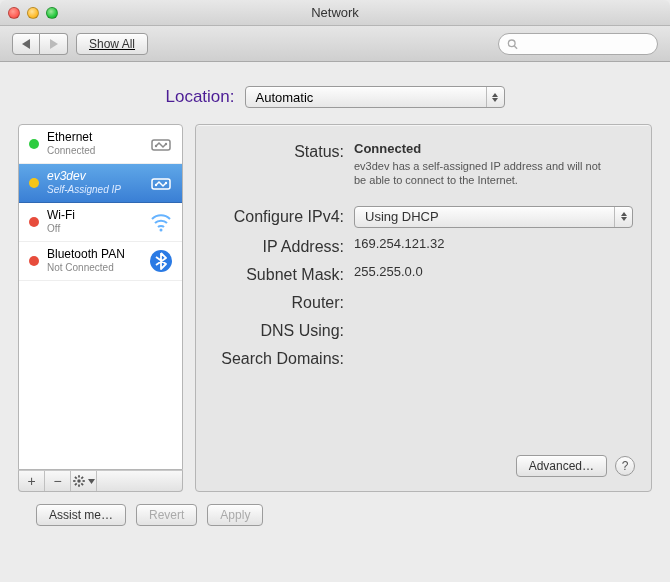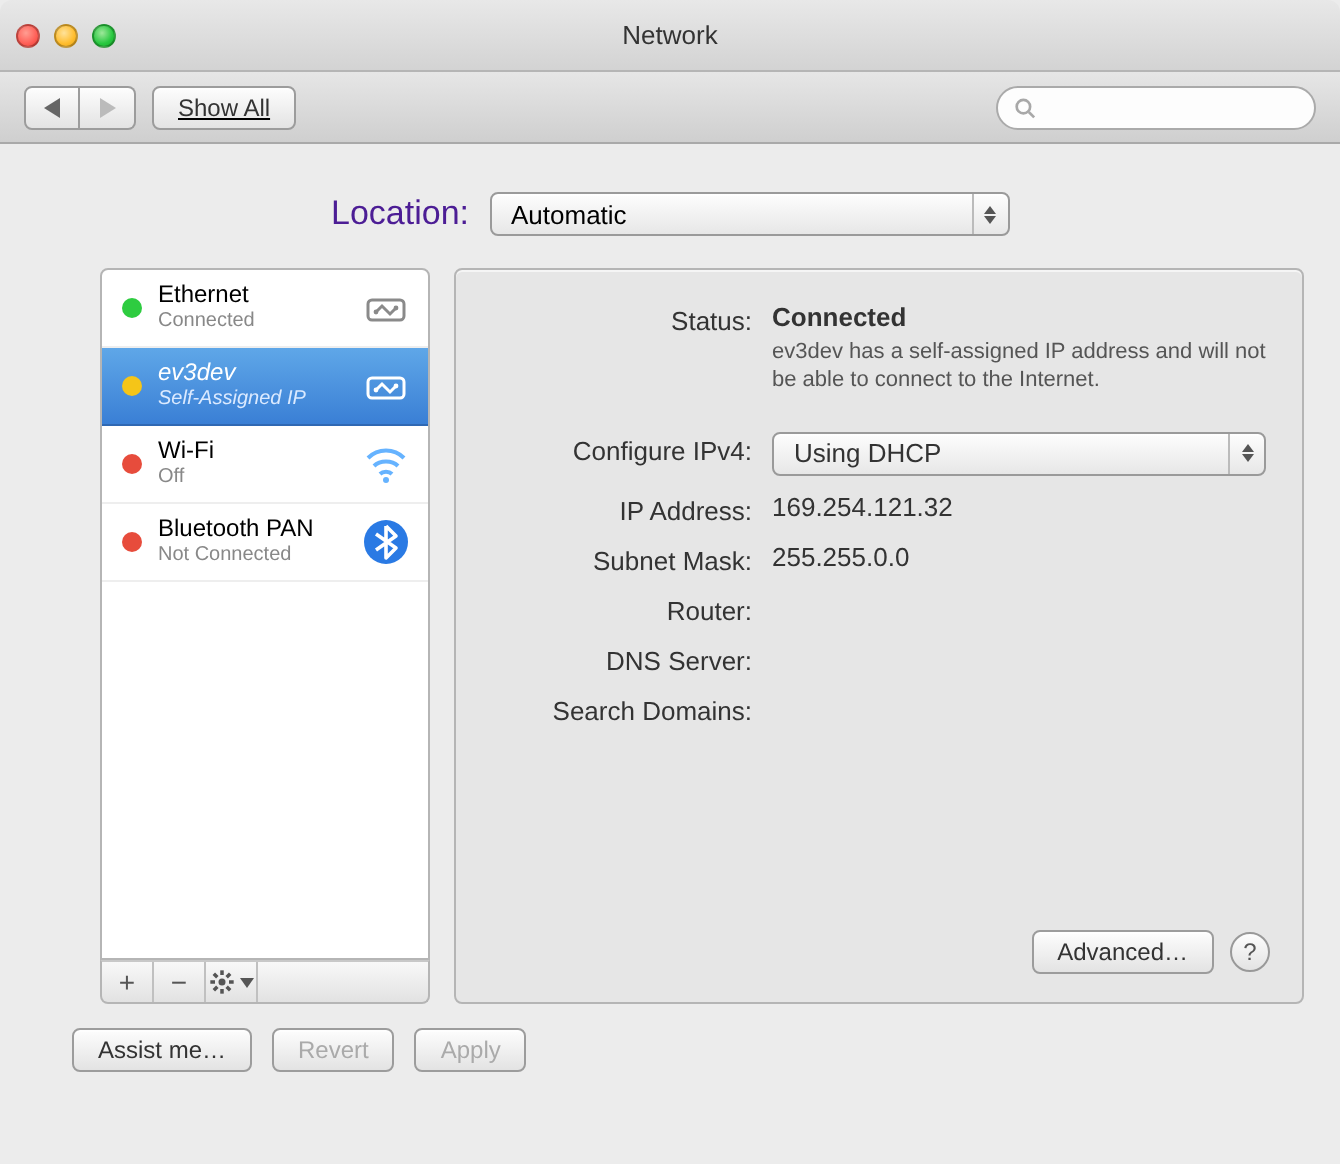--- a/index.html
+++ b/index.html
@@ -6,7 +6,7 @@
 body { width: 670px; height: 582px; background: #ececec; overflow: hidden; }
 
 
-.titlebar { height: 36px; background: linear-gradient(#e8e8e8,#d3d3d3); border-bottom: 1px solid #b5b5b5; display:flex; align-items:center; position:relative; border-radius:6px 6px 0 0; }
+.titlebar { height: 26px; background: linear-gradient(#e8e8e8,#d3d3d3); border-bottom: 1px solid #b5b5b5; display:flex; align-items:center; position:relative; border-radius:6px 6px 0 0; }
 .traffic { display:flex; gap:7px; margin-left:8px; }
 .tl { width:12px; height:12px; border-radius:50%; border:1px solid rgba(0,0,0,.25); }
 .tl.close { background: radial-gradient(circle at 40% 35%, #ff9d92, #ff5f57 60%, #e33e33); }

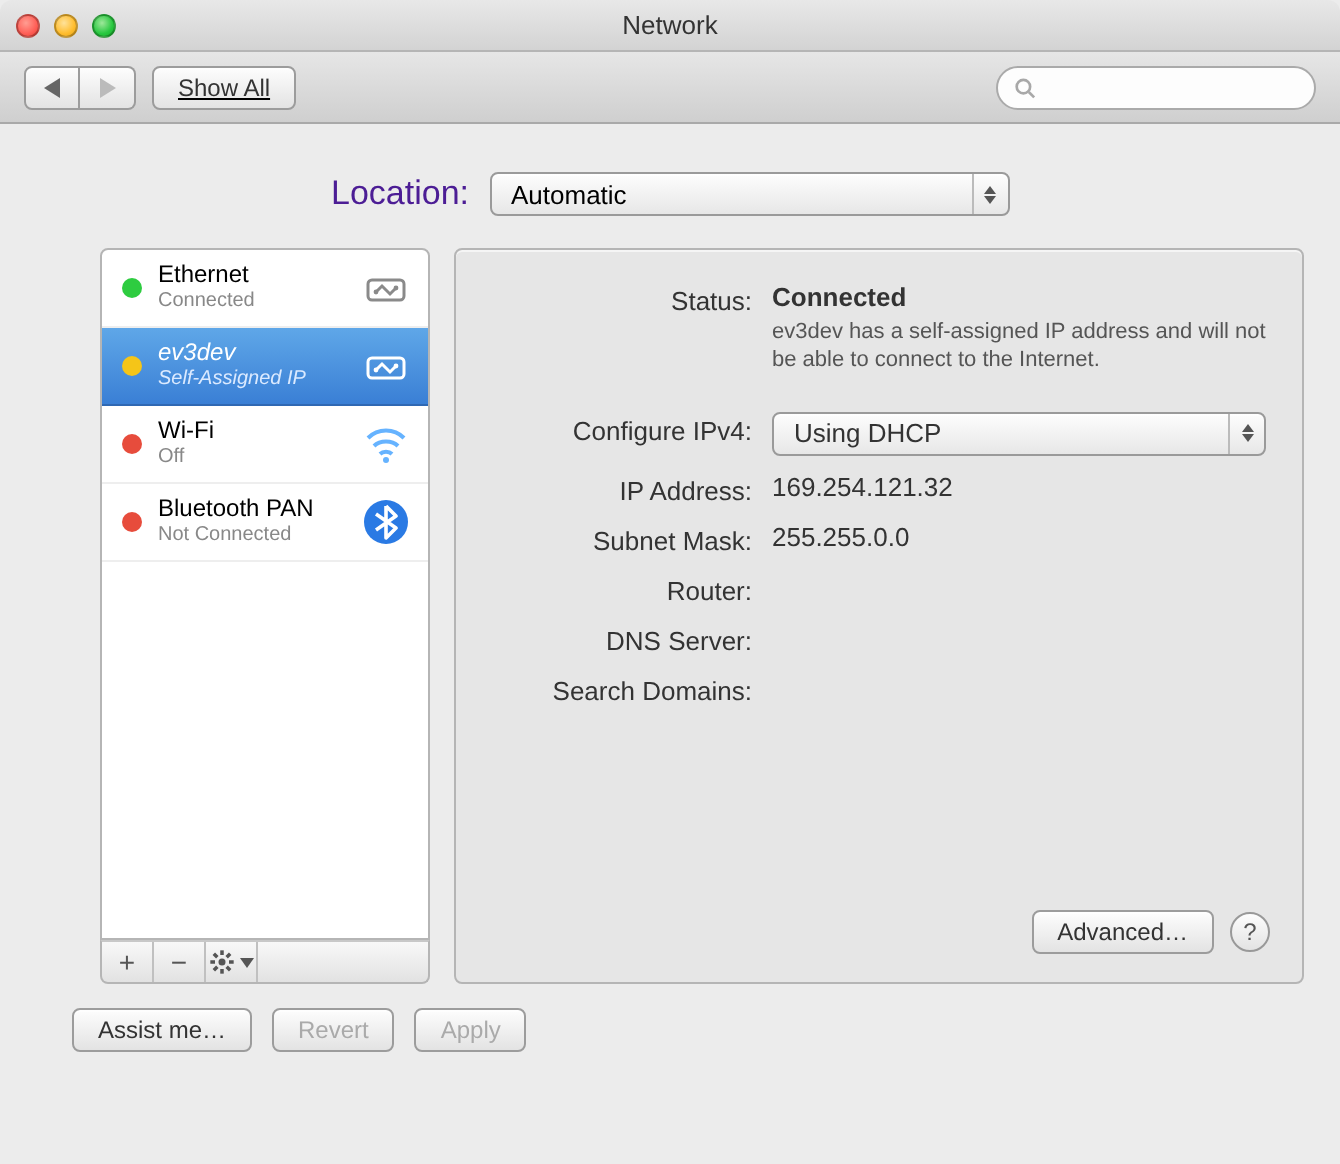--- a/index.html
+++ b/index.html
@@ -37,7 +37,7 @@
 .popup .arrows .up { border-bottom:4px solid #555; }
 .popup .arrows .dn { border-top:4px solid #555; }
 
-.columns { display:flex; gap:12px; align-items:center;margin-left:32px; }
+.columns { display:flex; gap:12px; align-items:center; }
 
 
 .sidebar-wrap { width:165px; }

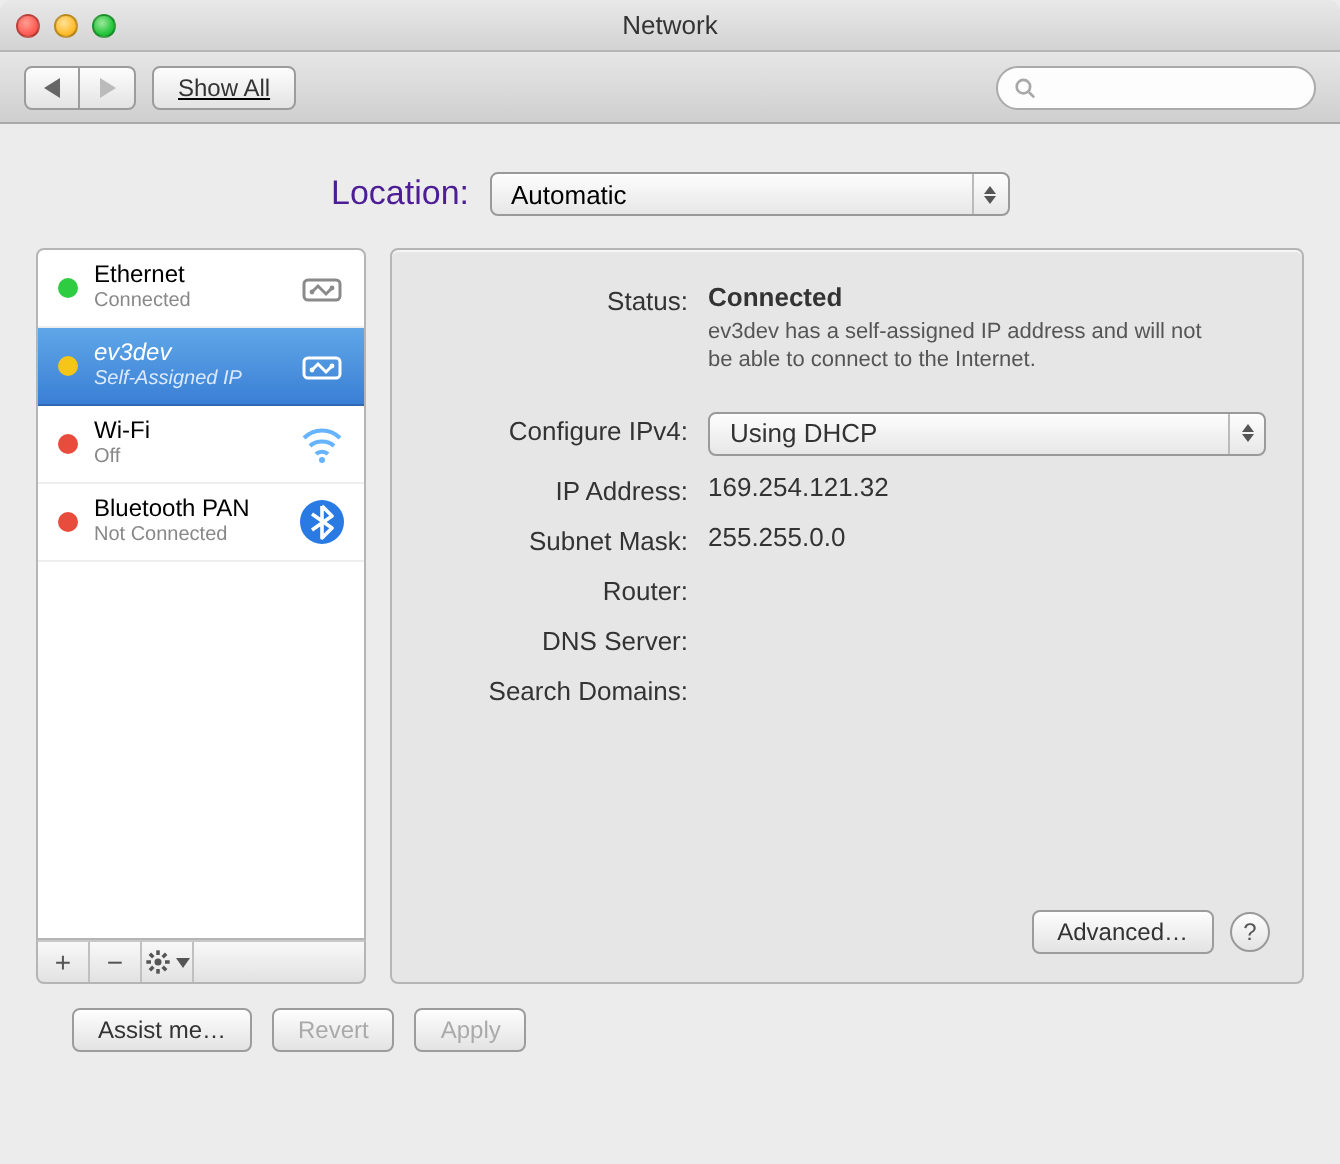--- a/index.html
+++ b/index.html
@@ -57,7 +57,7 @@
 .detail { flex:1; height:368px; border:1px solid #b5b5b5; border-radius:4px; background:#e6e6e6; padding:16px 18px; position:relative; box-shadow: 0 1px 0 rgba(255,255,255,.6) inset; }
 .field-row { display:flex; align-items:flex-start; margin-bottom:8px; }
 .field-row.top { margin-bottom:18px; align-items:flex-start; }
-.field-label { width:140px; text-align:right; padding-right:10px; font-size:13px; color:#333; padding-top:2px; }
+.field-label { width:140px; text-align:right; padding-right:10px; font-size:16px; color:#333; padding-top:2px; }
 .field-val { flex:1; font-size:13px; color:#333; }
 .status-val { font-weight:bold; }
 .status-desc { font-size:11px; color:#555; margin-top:3px; line-height:1.3; max-width:260px; }

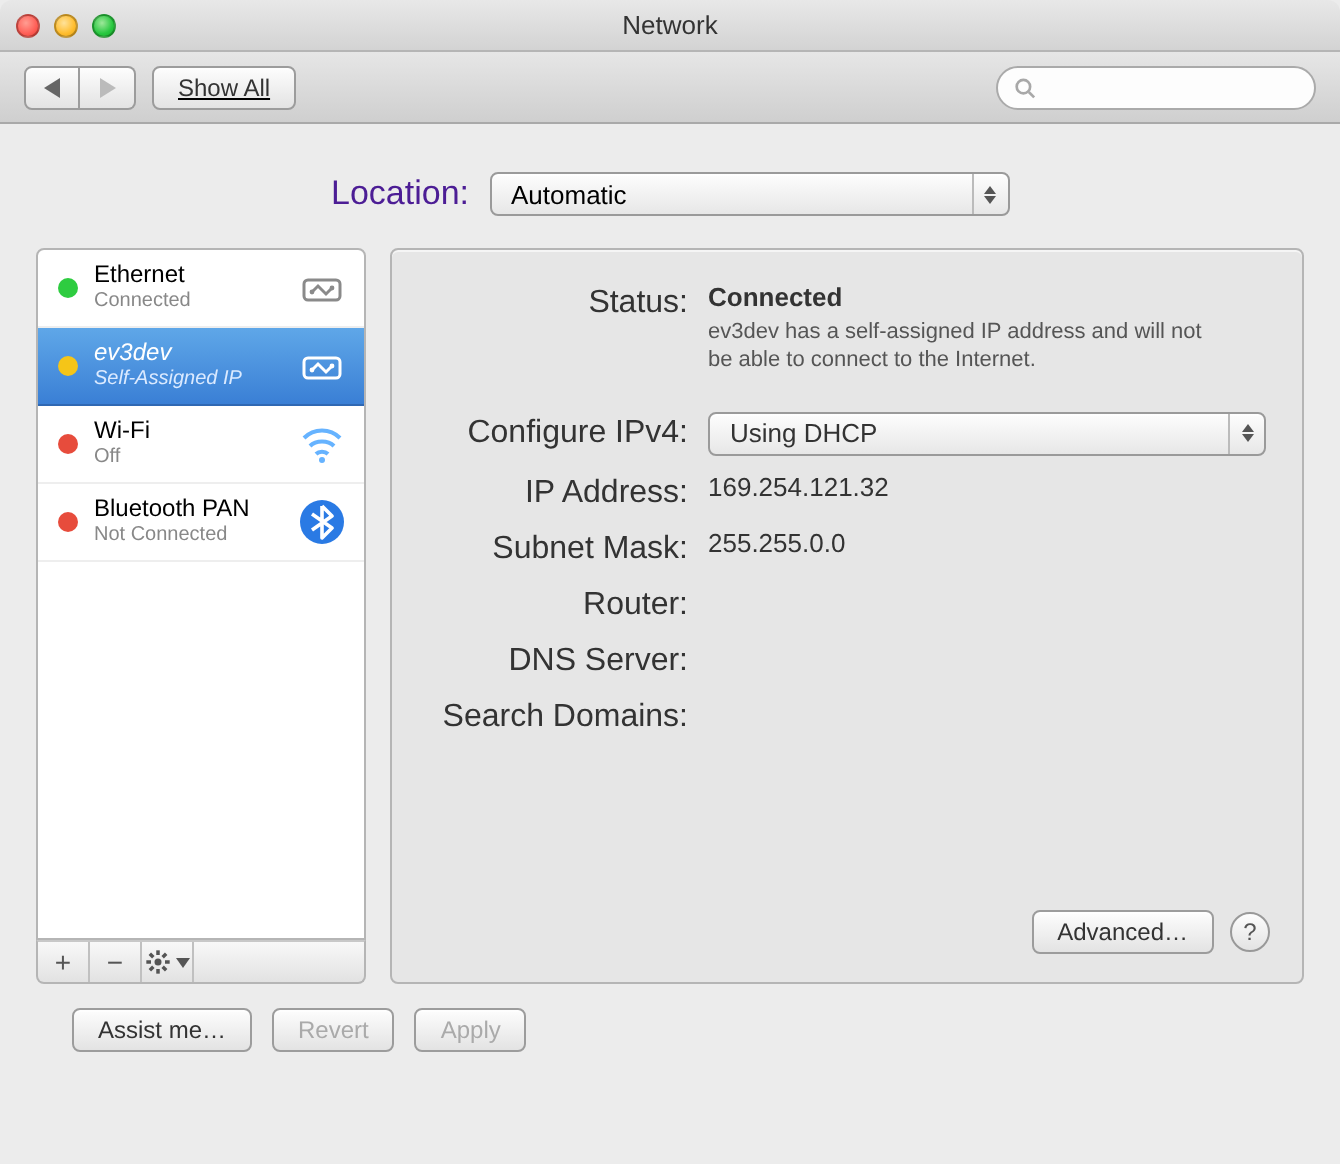--- a/index.html
+++ b/index.html
@@ -244,7 +244,7 @@
       </div>
 
       <div class="field-row">
-        <div class="field-label">DNS Server:</div>
+        <div class="field-label">DNS Using:</div>
         <div class="field-val"></div>
       </div>
 

